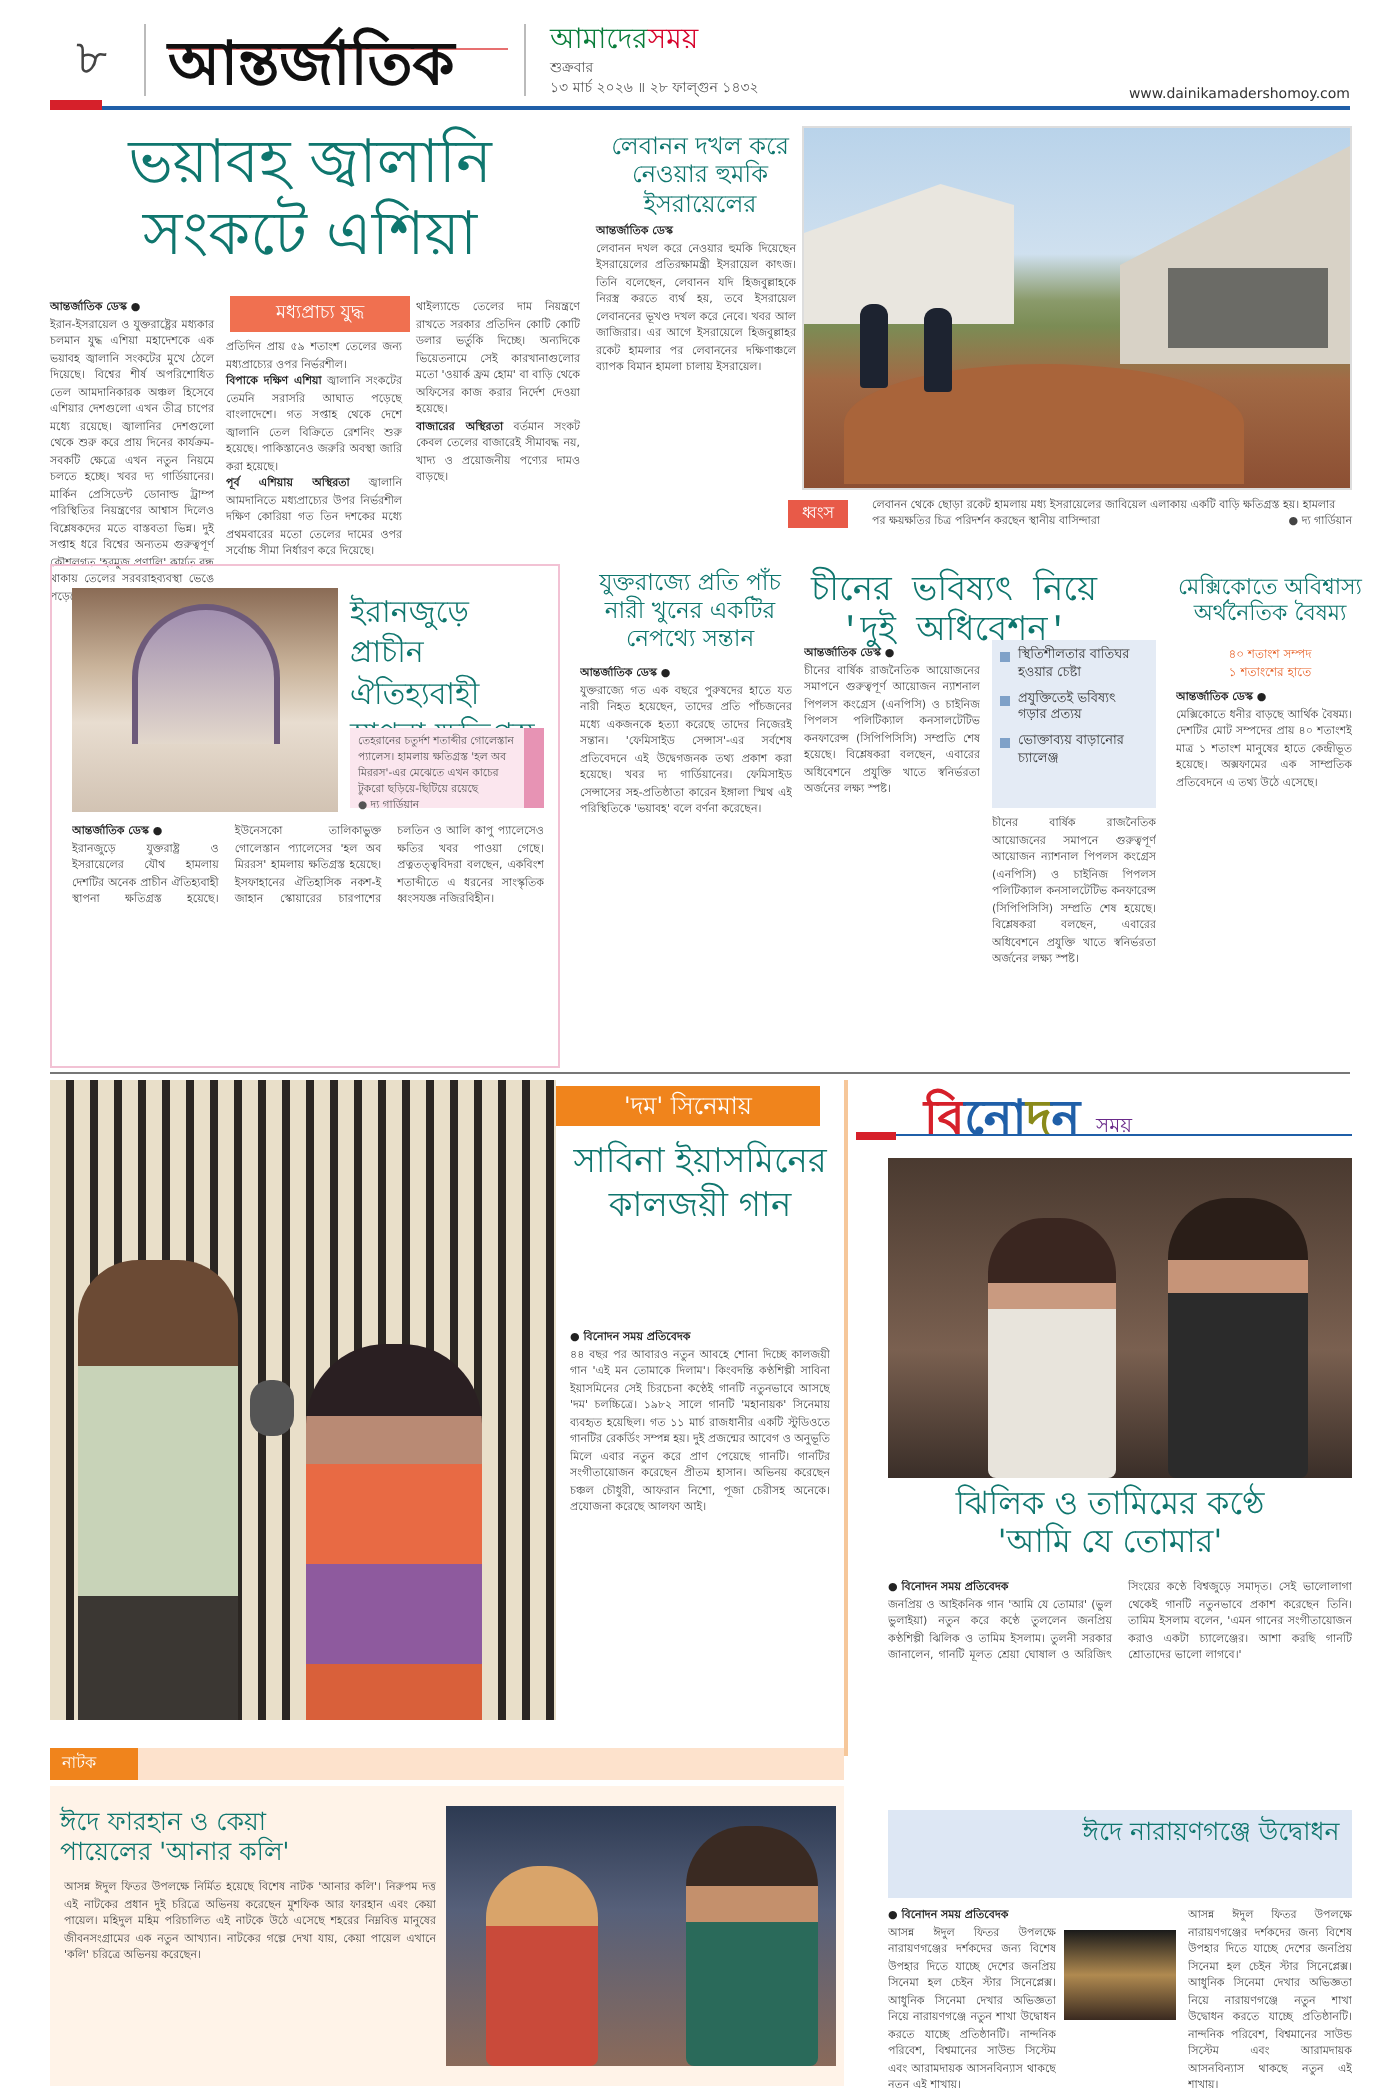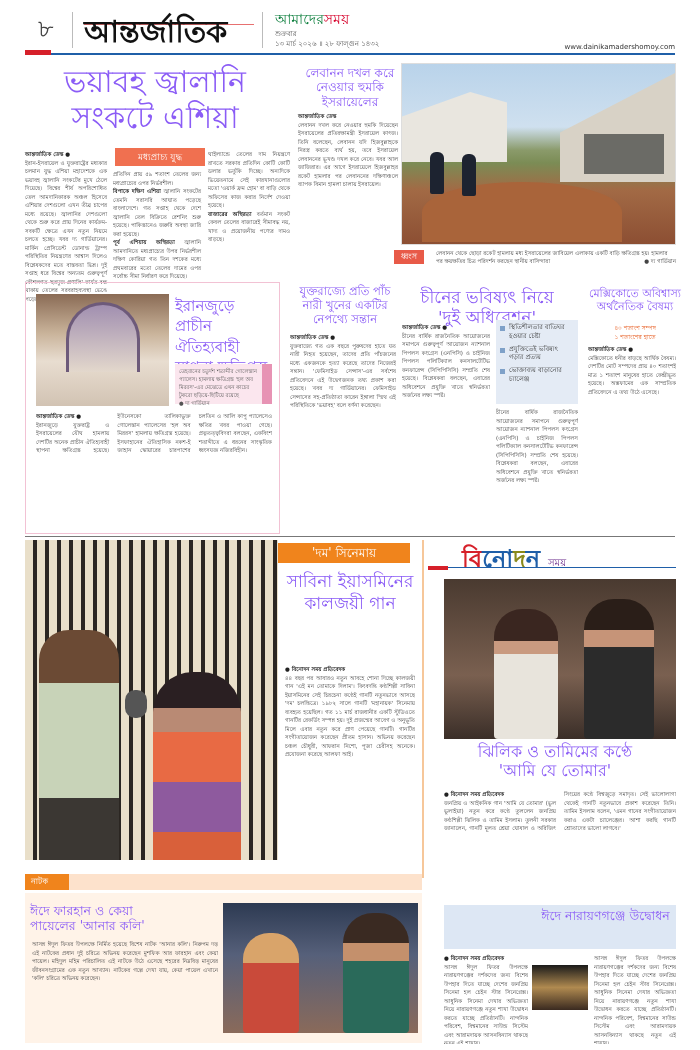--- a/index.html
+++ b/index.html
@@ -20,7 +20,7 @@
   .rule-blue { left: 25px; top: 53px; width: 650px; height: 2px; background: #1f5fa8; }
   .rule-red { left: 25px; top: 50px; width: 26px; height: 5px; background: #d6202a; }
 
-  .headline { font-family: "DejaVu Serif", serif; color: #8b5cf6; text-align: center; line-height: 1.2; }
+  .headline { font-family: "DejaVu Serif", serif; color: #0f766e; text-align: center; line-height: 1.2; }
   .body-text { font-size: 5.5px; line-height: 1.55; color: #444; text-align: justify; }
   .body-text b { color: #222; }
 

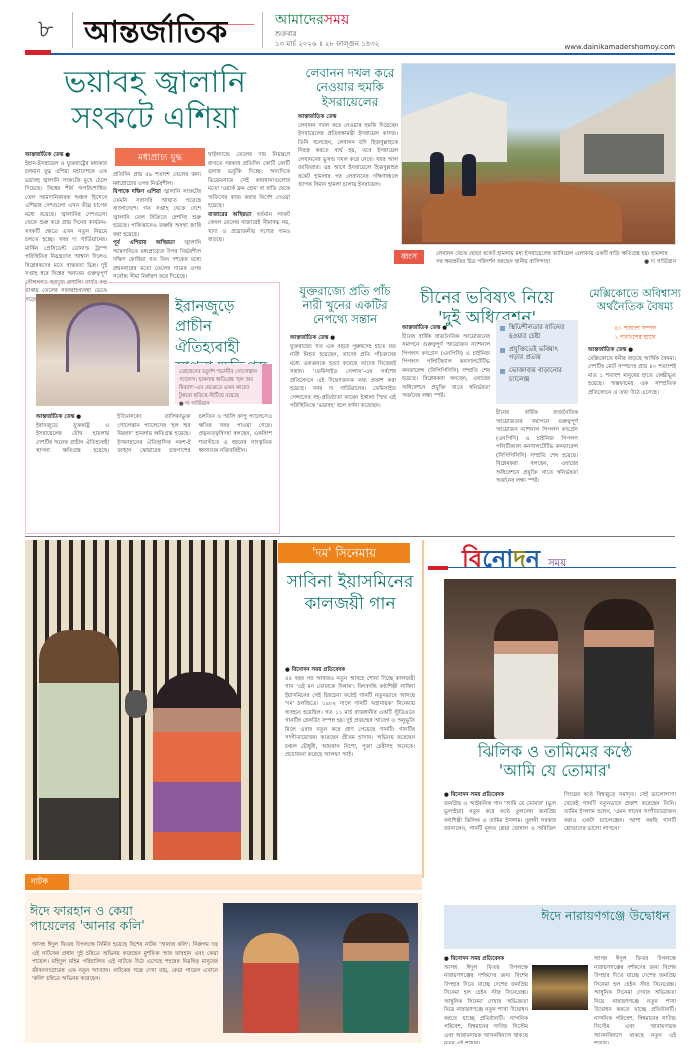--- a/index.html
+++ b/index.html
@@ -52,7 +52,7 @@
   .h-uk { left: 290px; top: 285px; width: 110px; font-size: 11.5px; }
 
   
-  .h-china { left: 412px; top: 287px; width: 150px; font-size: 17px; }
+  .h-china { left: 402px; top: 287px; width: 150px; font-size: 17px; font-family: Liberation Mono, monospace; }
   .china-points { left: 496px; top: 320px; width: 82px; height: 84px; background: #e4ebf5; padding: 3px 4px; }
   .point { display: flex; align-items: flex-start; margin-bottom: 4px; }
   .point-bullet { width: 5px; height: 5px; background: #7fa1c8; margin: 3px 4px 0 0; flex: 0 0 5px; }

